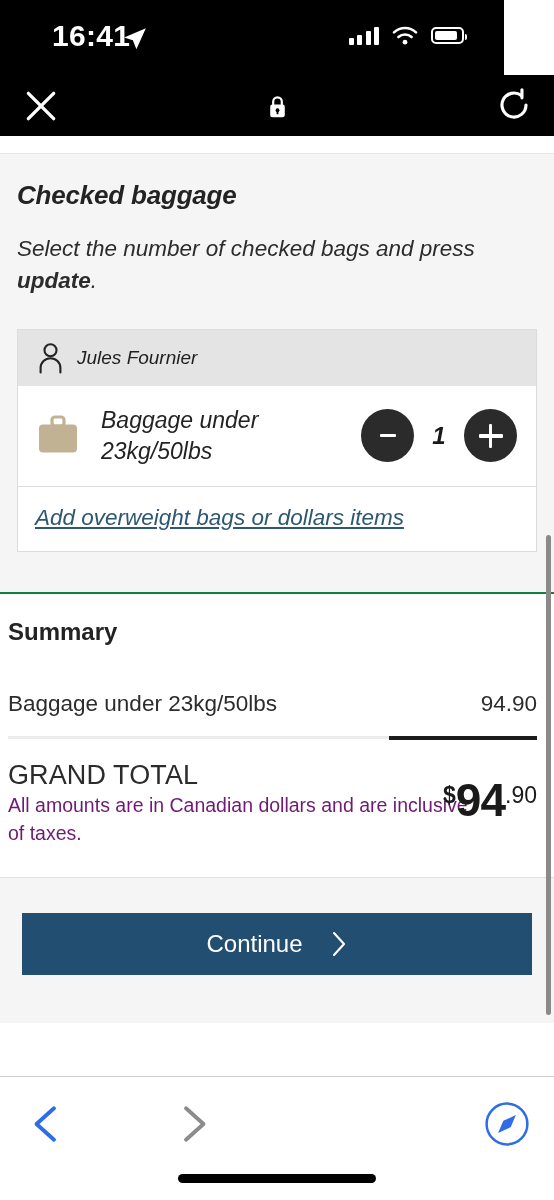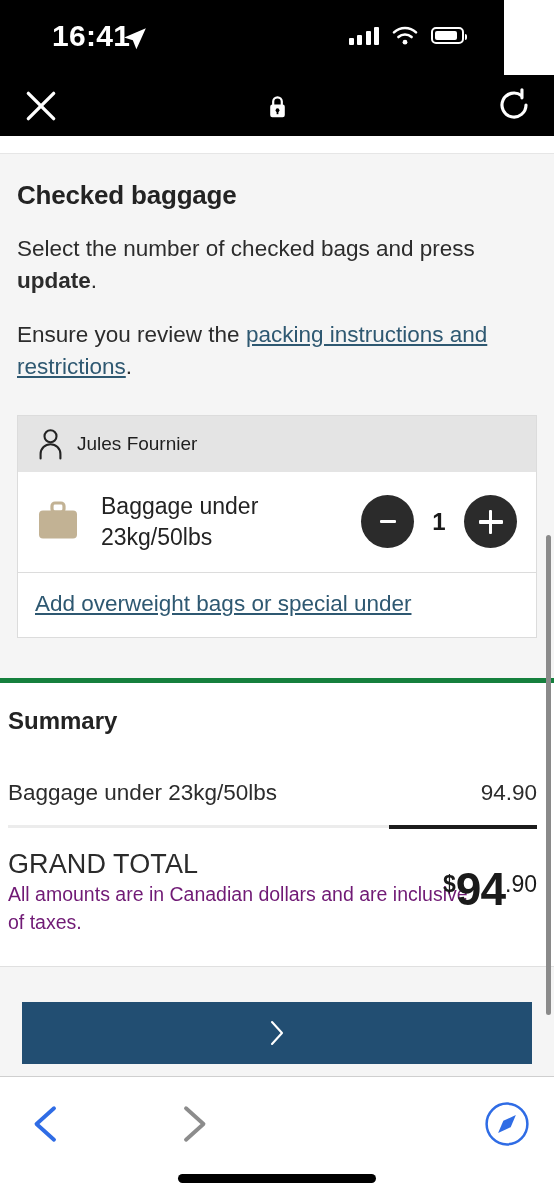--- a/index.html
+++ b/index.html
@@ -59,7 +59,7 @@
   }
   .whitestrip { height:18px; background:#ffffff; border-bottom:1px solid #e6e6e6; }
 
-  .greysection { background:#f5f5f5; padding:26px 17px 40px 17px; border-bottom:5px solid #15803d; }
+  .greysection { background:#f5f5f5; padding:26px 17px 40px 17px; border-bottom:2px solid #15803d;font-style:italic; }
   .h-title { font-size:26px; font-weight:700; color:#232323; letter-spacing:-0.2px; }
   .p-text { font-size:22.5px; color:#2c2c2c; line-height:1.42; margin-top:22px; }
   .p-text b { font-weight:700; }

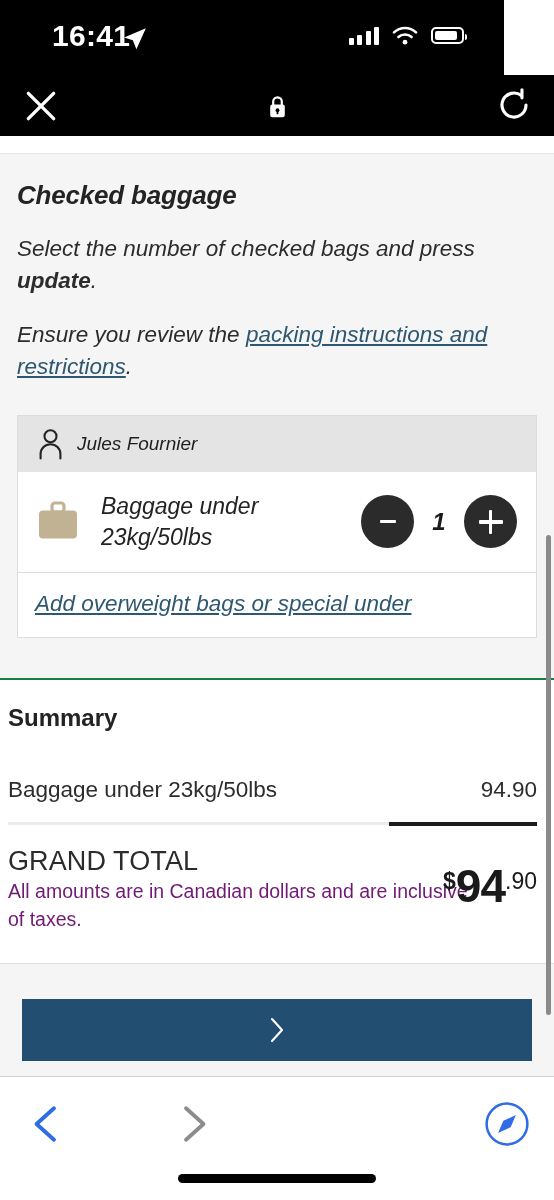--- a/index.html
+++ b/index.html
@@ -198,9 +198,6 @@
         <span>Select the number of checked bags and press </span><b>update</b><span>.</span>
       </div>
 
-      <div class="p-text">
-        <span>Ensure you review the </span><a class="lnk" href="#">packing instructions and restrictions</a><span>.</span>
-      </div>
 
       <div class="card">
         <div class="card-head">

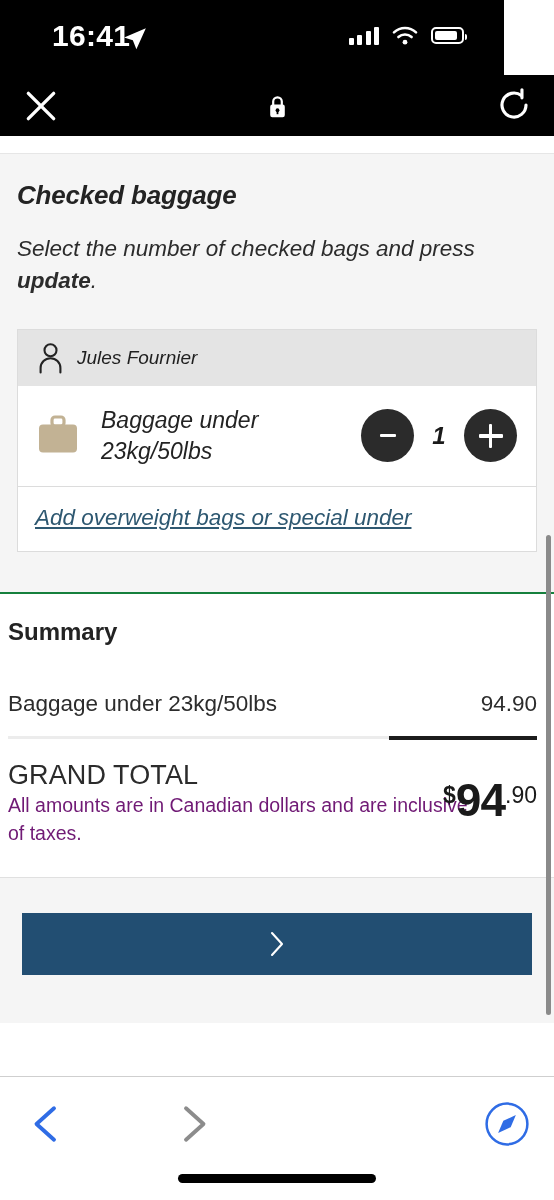--- a/index.html
+++ b/index.html
@@ -226,7 +226,7 @@
         </div>
 
         <div class="cardlink">
-          <a class="lnk" href="#">Add overweight bags or special under</a>
+          <a class="lnk" href="#">Add overweight bags or dollars items</a>
         </div>
       </div>
     </div>

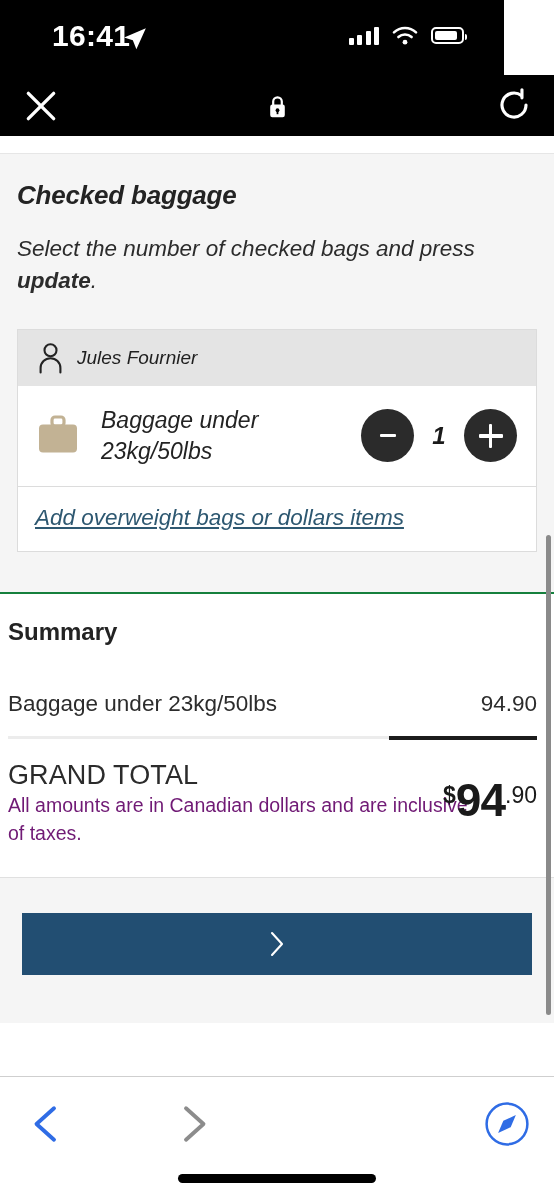--- a/index.html
+++ b/index.html
@@ -257,6 +257,7 @@
 
     <div class="ctawrap">
       <button class="cta">
+        <span>Continue</span>
         <svg width="17" height="28" viewBox="0 0 17 28">
           <path d="M3 3 L13 14 L3 25" stroke="#ffffff" stroke-width="2.1" fill="none" stroke-linecap="round" stroke-linejoin="round"></path>
         </svg>

